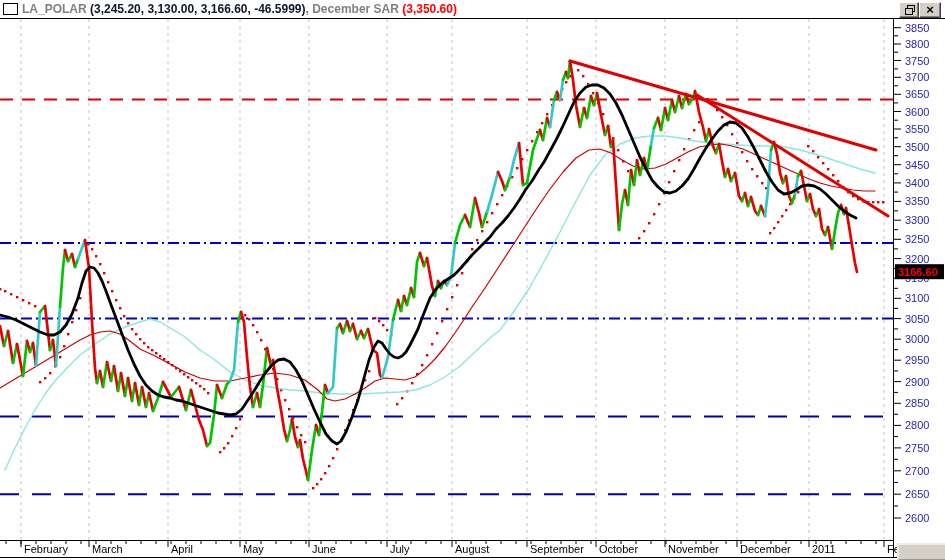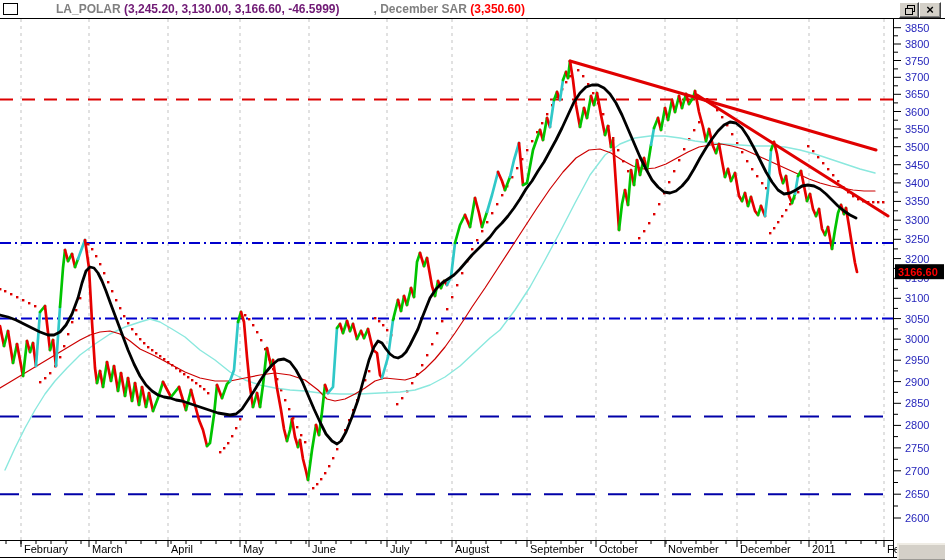--- a/index.html
+++ b/index.html
@@ -10,7 +10,7 @@
   #title-icon{position:absolute;left:3px;top:3px;width:13px;height:10px;background:#fff;
        border:1px solid #000;}
   #title-text{position:absolute;left:22px;top:2px;font-size:12px;font-weight:bold;}
-  .t-gray{color:#808080;margin-left:34px;} .t-black{color:#701a75;} .t-red{color:#f00;}
+  .t-gray{color:#808080;} .t-black{color:#701a75;} .t-red{color:#f00;}
   .winbtn{position:absolute;top:2px;height:14px;background:#d4d0c8;border:1px solid #404040;
        border-top-color:#fff;border-left-color:#fff;box-shadow:inset -1px -1px 0 #808080;
        text-align:center;line-height:13px;font-size:12px;font-weight:bold;color:#000;z-index:6;cursor:default;}

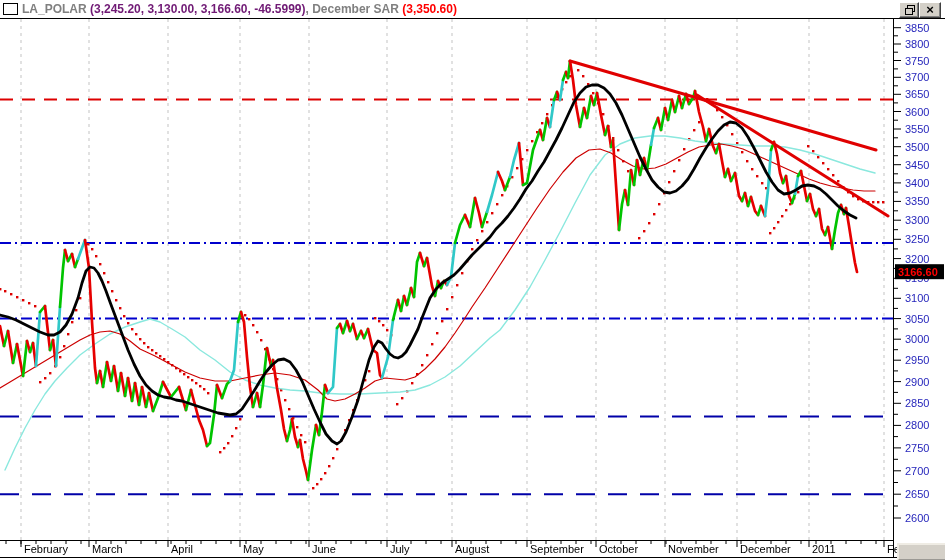--- a/index.html
+++ b/index.html
@@ -10,7 +10,7 @@
   #title-icon{position:absolute;left:3px;top:3px;width:13px;height:10px;background:#fff;
        border:1px solid #000;}
   #title-text{position:absolute;left:22px;top:2px;font-size:12px;font-weight:bold;}
-  .t-gray{color:#808080;} .t-black{color:#701a75;} .t-red{color:#f00;}
+  .t-gray{color:#808080;} .t-black{color:#0f172a;} .t-red{color:#f00;}
   .winbtn{position:absolute;top:2px;height:14px;background:#d4d0c8;border:1px solid #404040;
        border-top-color:#fff;border-left-color:#fff;box-shadow:inset -1px -1px 0 #808080;
        text-align:center;line-height:13px;font-size:12px;font-weight:bold;color:#000;z-index:6;cursor:default;}

